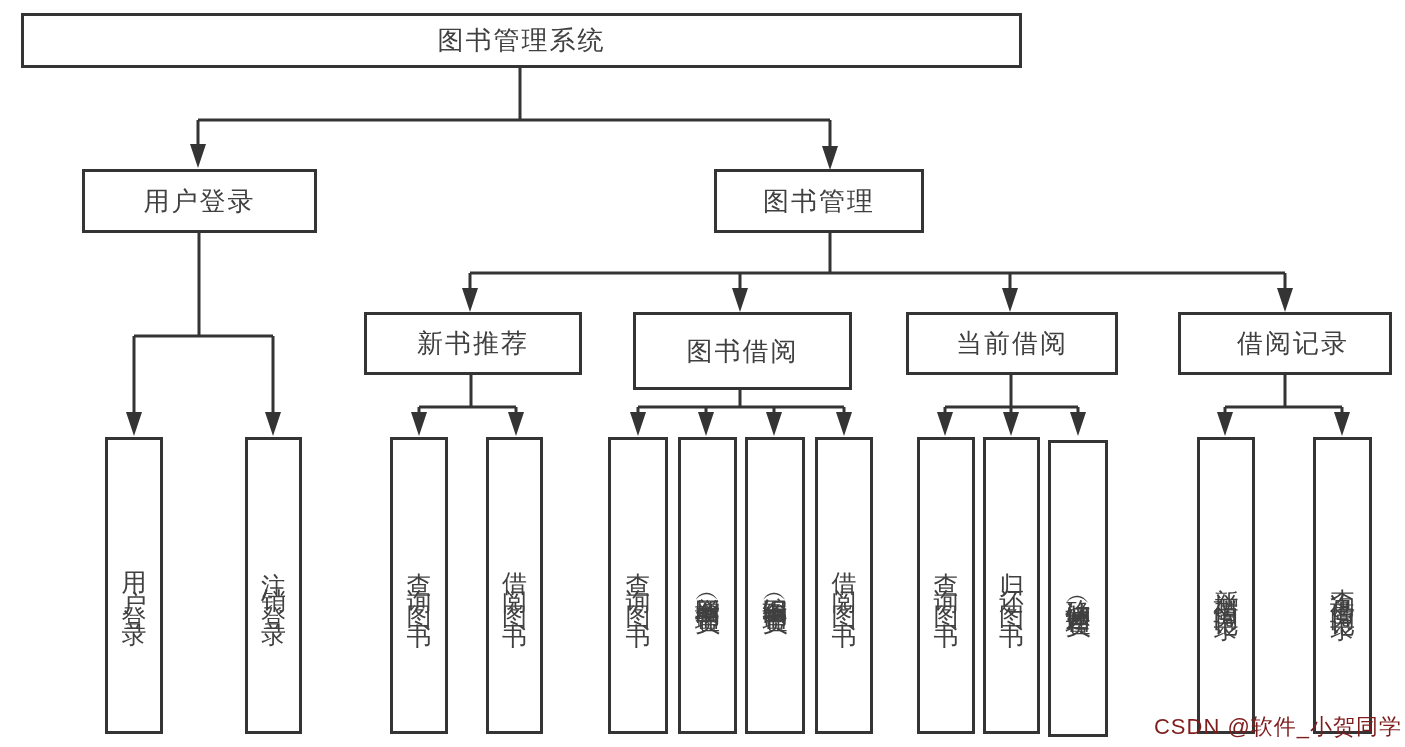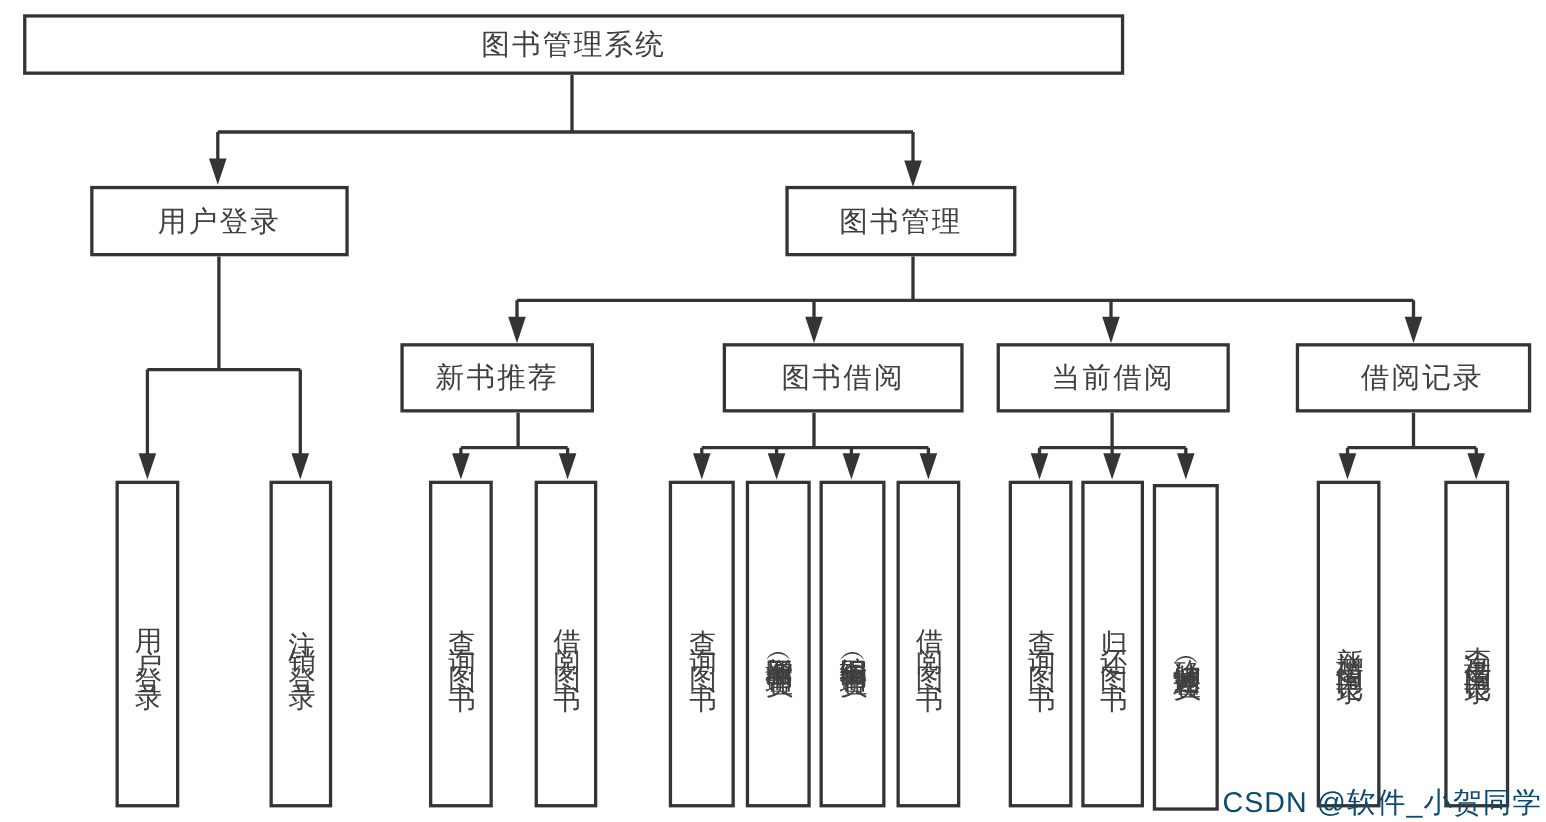--- a/index.html
+++ b/index.html
@@ -115,7 +115,7 @@
     <span>图书管理</span>
   </div>
 
-  <div class="node h-label" style="left:364px; top:312px; width:176px; height:63px;">
+  <div class="node h-label" style="left:364px; top:312px; width:218px; height:63px;">
     <span>新书推荐</span>
   </div>
   <div class="node h-label" style="left:657px; top:312px; width:219px; height:63px;">

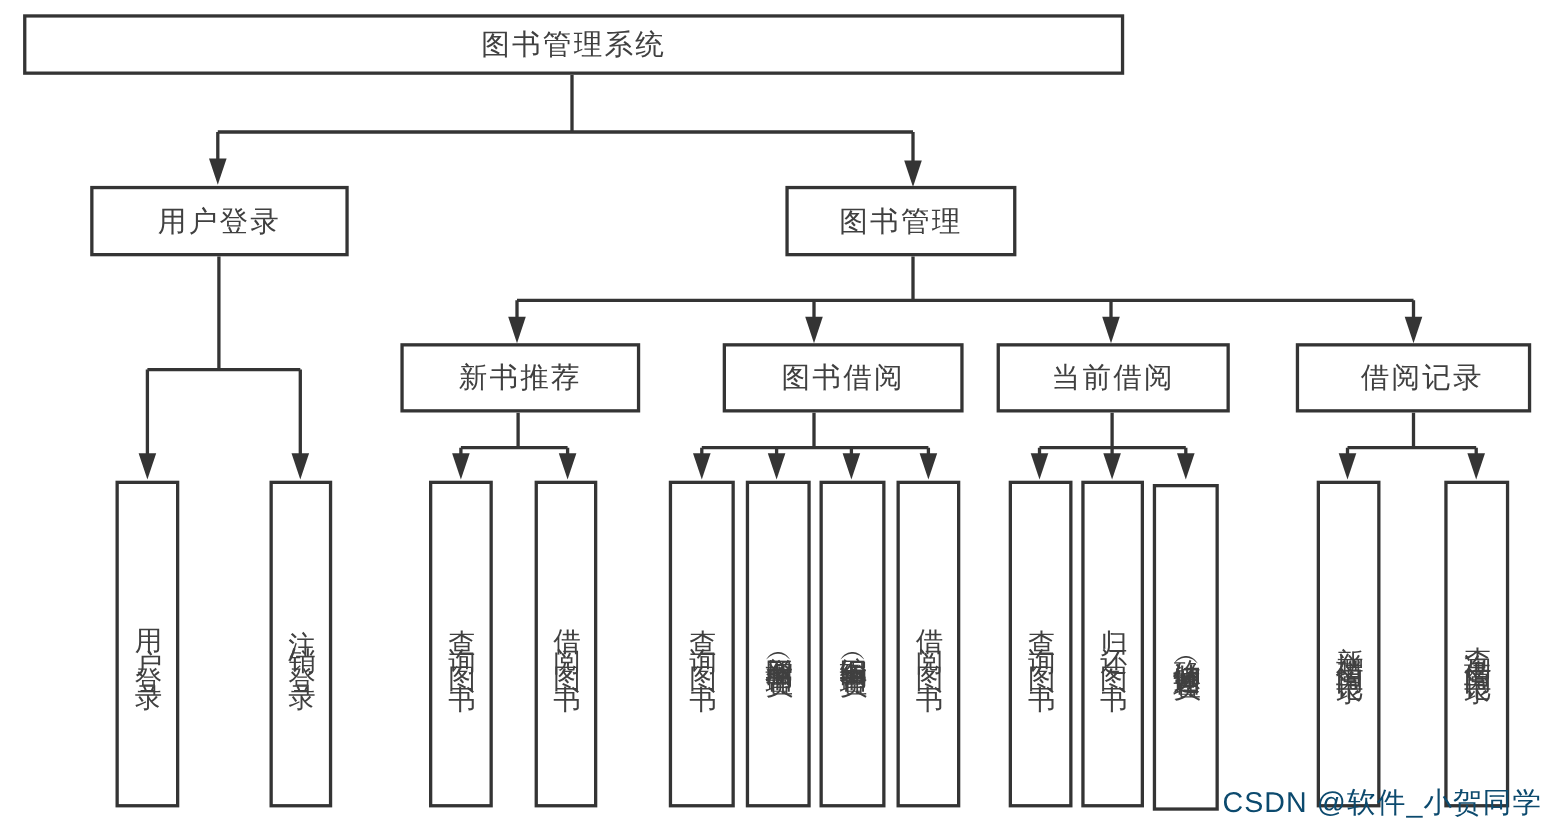--- a/index.html
+++ b/index.html
@@ -118,7 +118,7 @@
   <div class="node h-label" style="left:364px; top:312px; width:218px; height:63px;">
     <span>新书推荐</span>
   </div>
-  <div class="node h-label" style="left:657px; top:312px; width:219px; height:63px;">
+  <div class="node h-label" style="left:633px; top:312px; width:219px; height:78px;">
     <span>图书借阅</span>
   </div>
   <div class="node h-label" style="left:906px; top:312px; width:212px; height:63px;justify-content:center;">

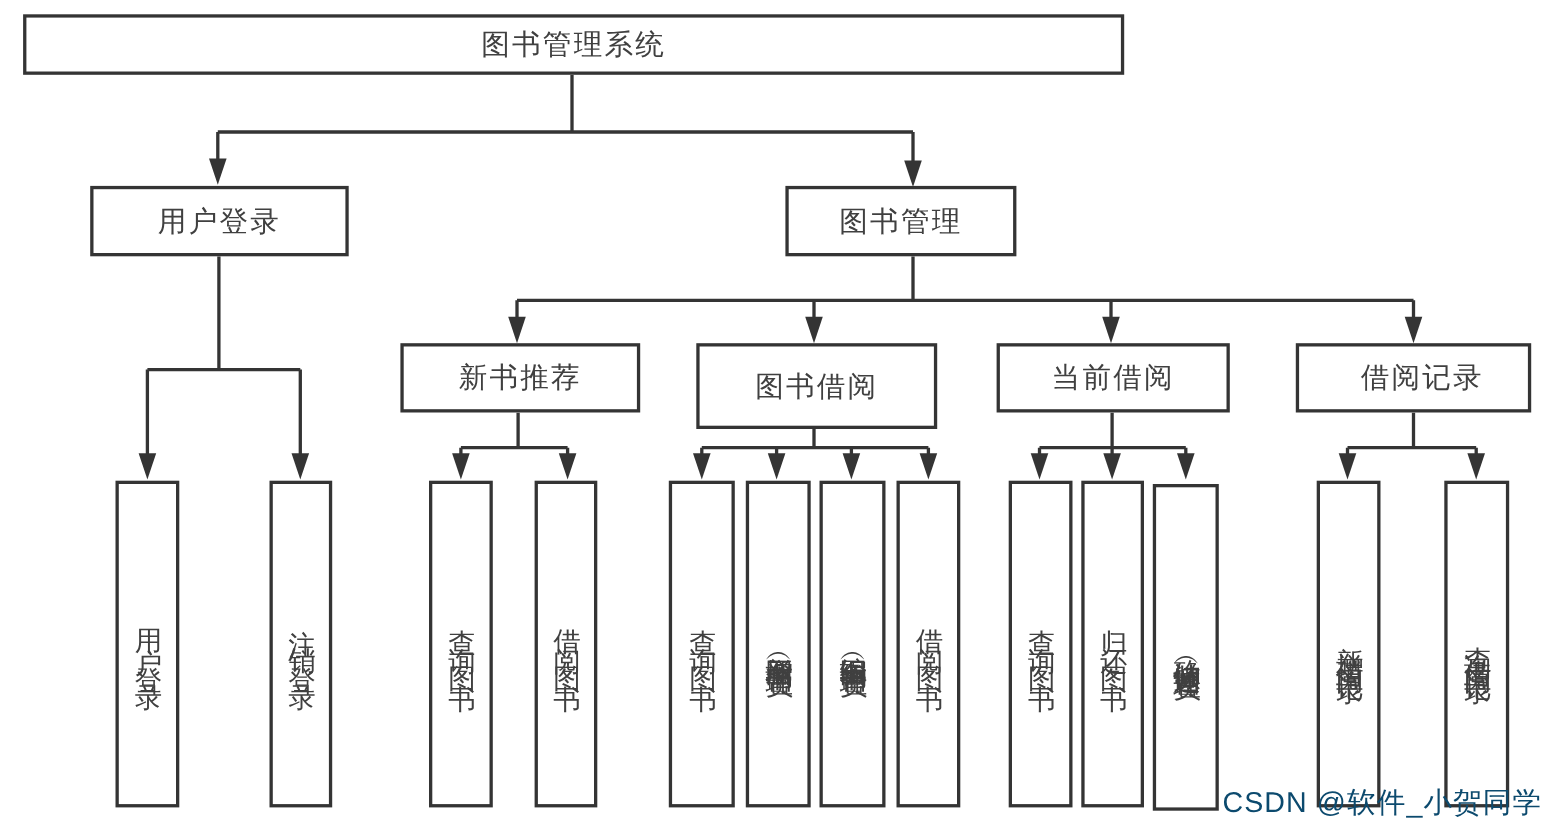--- a/index.html
+++ b/index.html
@@ -49,8 +49,8 @@
     position: absolute;
     right: 3px;
     top: 712px;
-    font-size: 26px;
-    color: #0c4a6e;
+    font-size: 22px;
+    color: #7f1d1d;
     letter-spacing: 1px;
     z-index: 6;
     white-space: nowrap;

